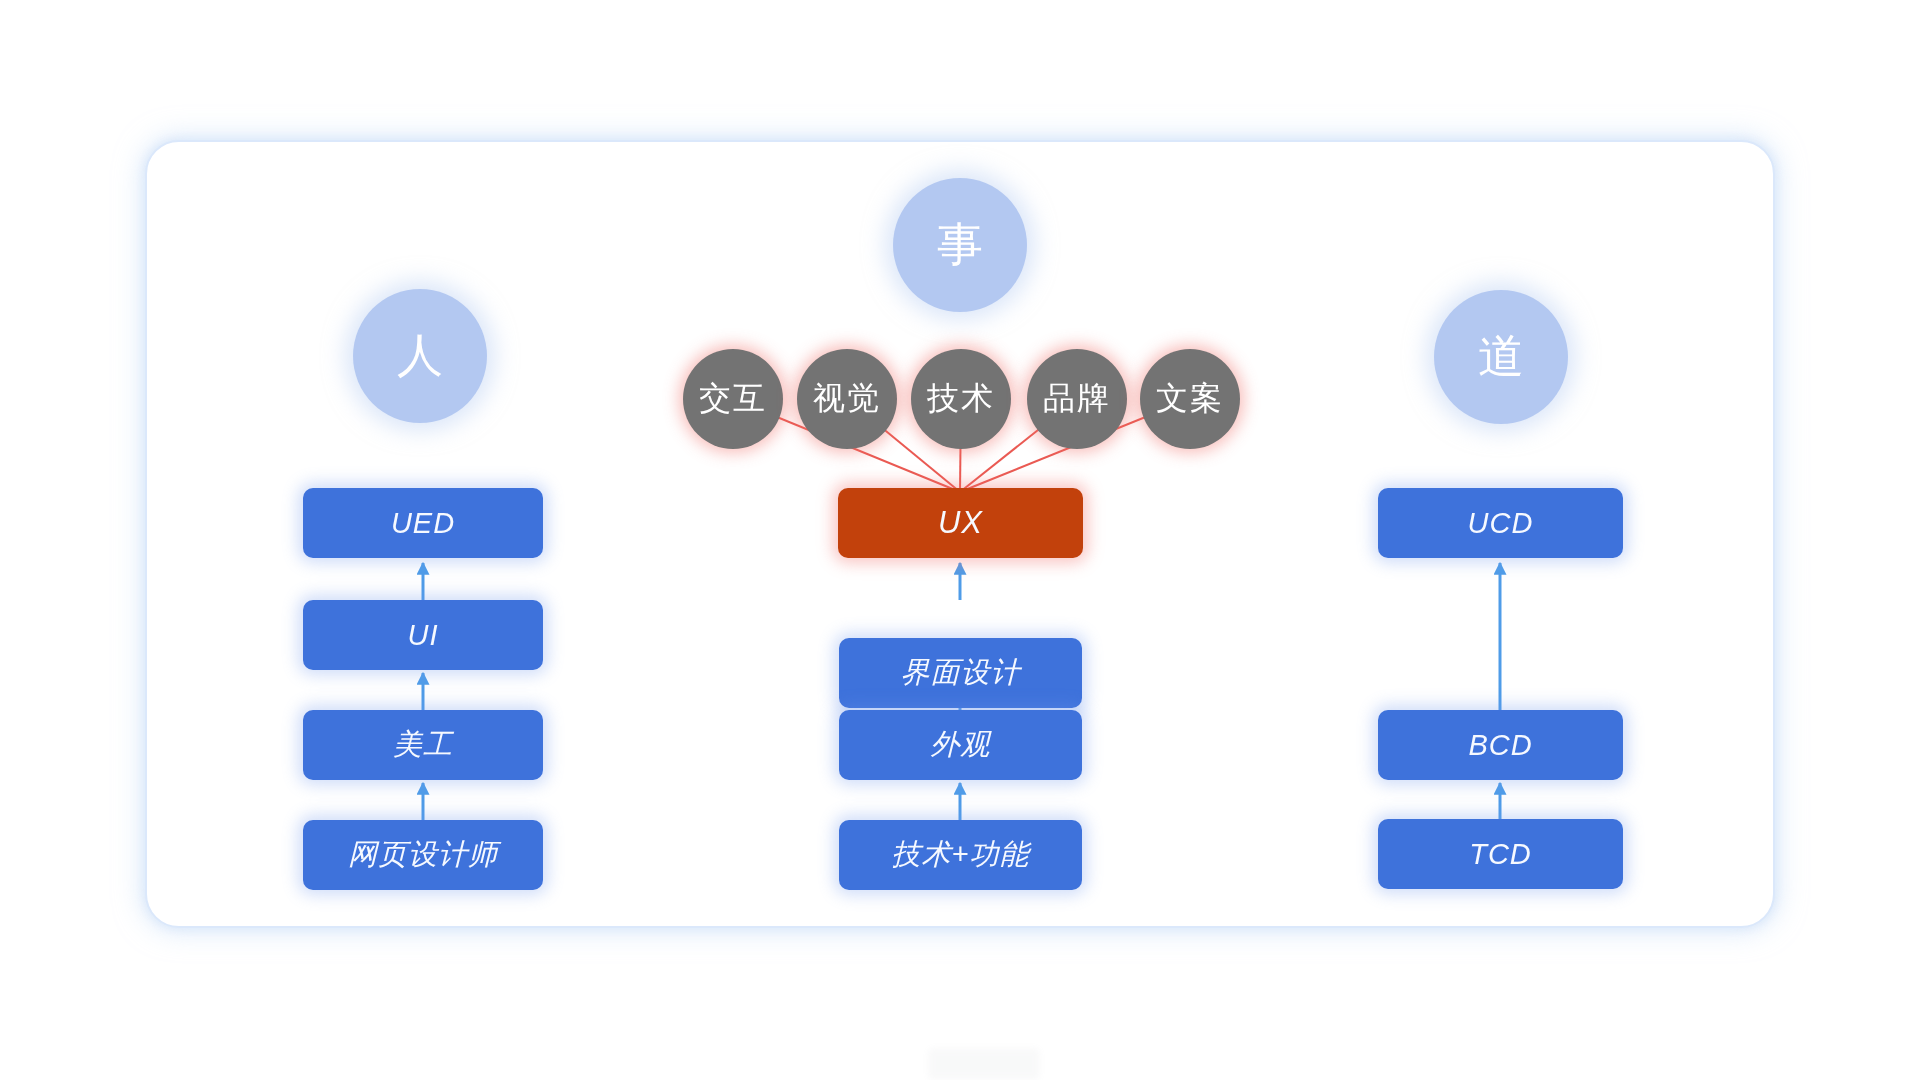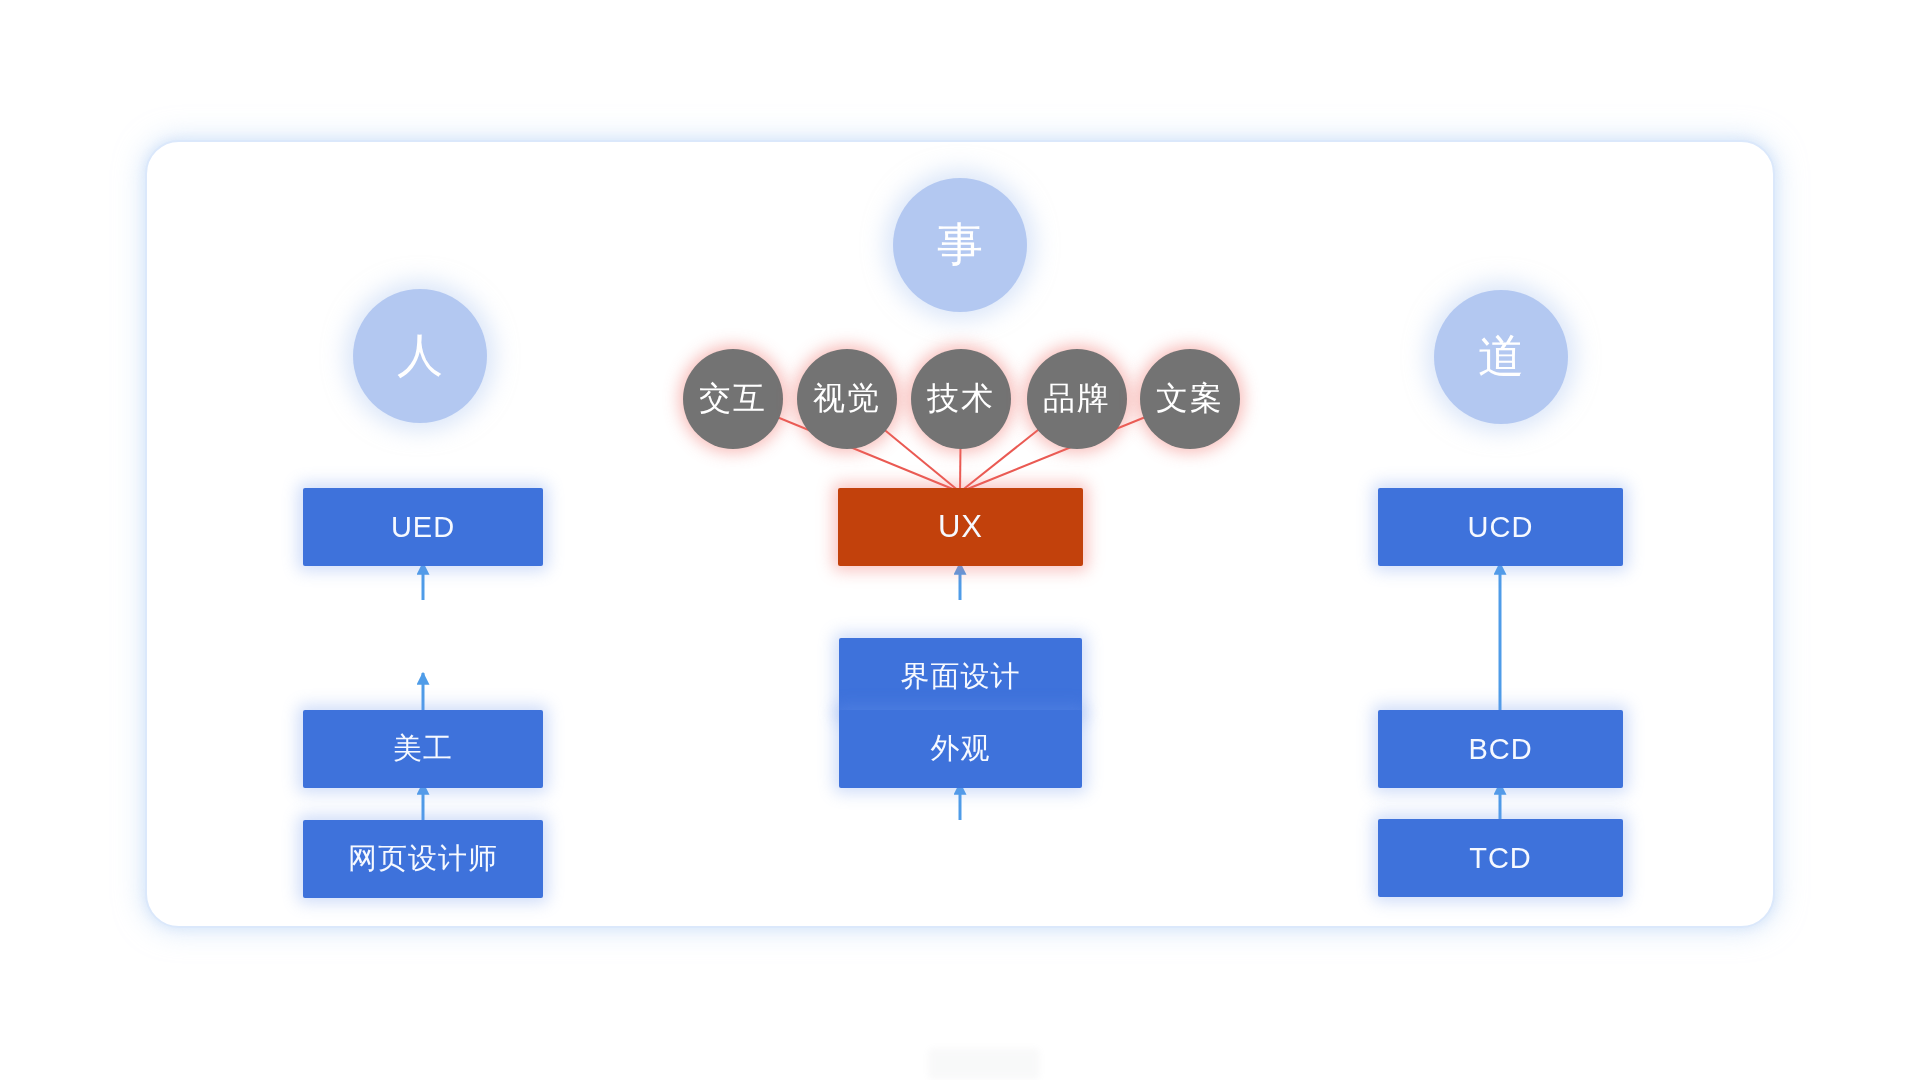--- a/index.html
+++ b/index.html
@@ -37,10 +37,11 @@
   }
 
   .node-box{
-    position:absolute;height:78px;border-radius:2px;
+    position:absolute;height:70px;border-radius:10px;
     display:flex;align-items:center;justify-content:center;
     color:#f6f9ff;font-size:29px;letter-spacing:1px;
     z-index:2;
+    font-style:italic;
   }
   .node-blue{background:#3e72db;box-shadow:0 0 16px 5px rgba(110,150,235,.32);}
   .node-red{background:#c2410c;box-shadow:0 0 16px 5px rgba(240,110,104,.4);}

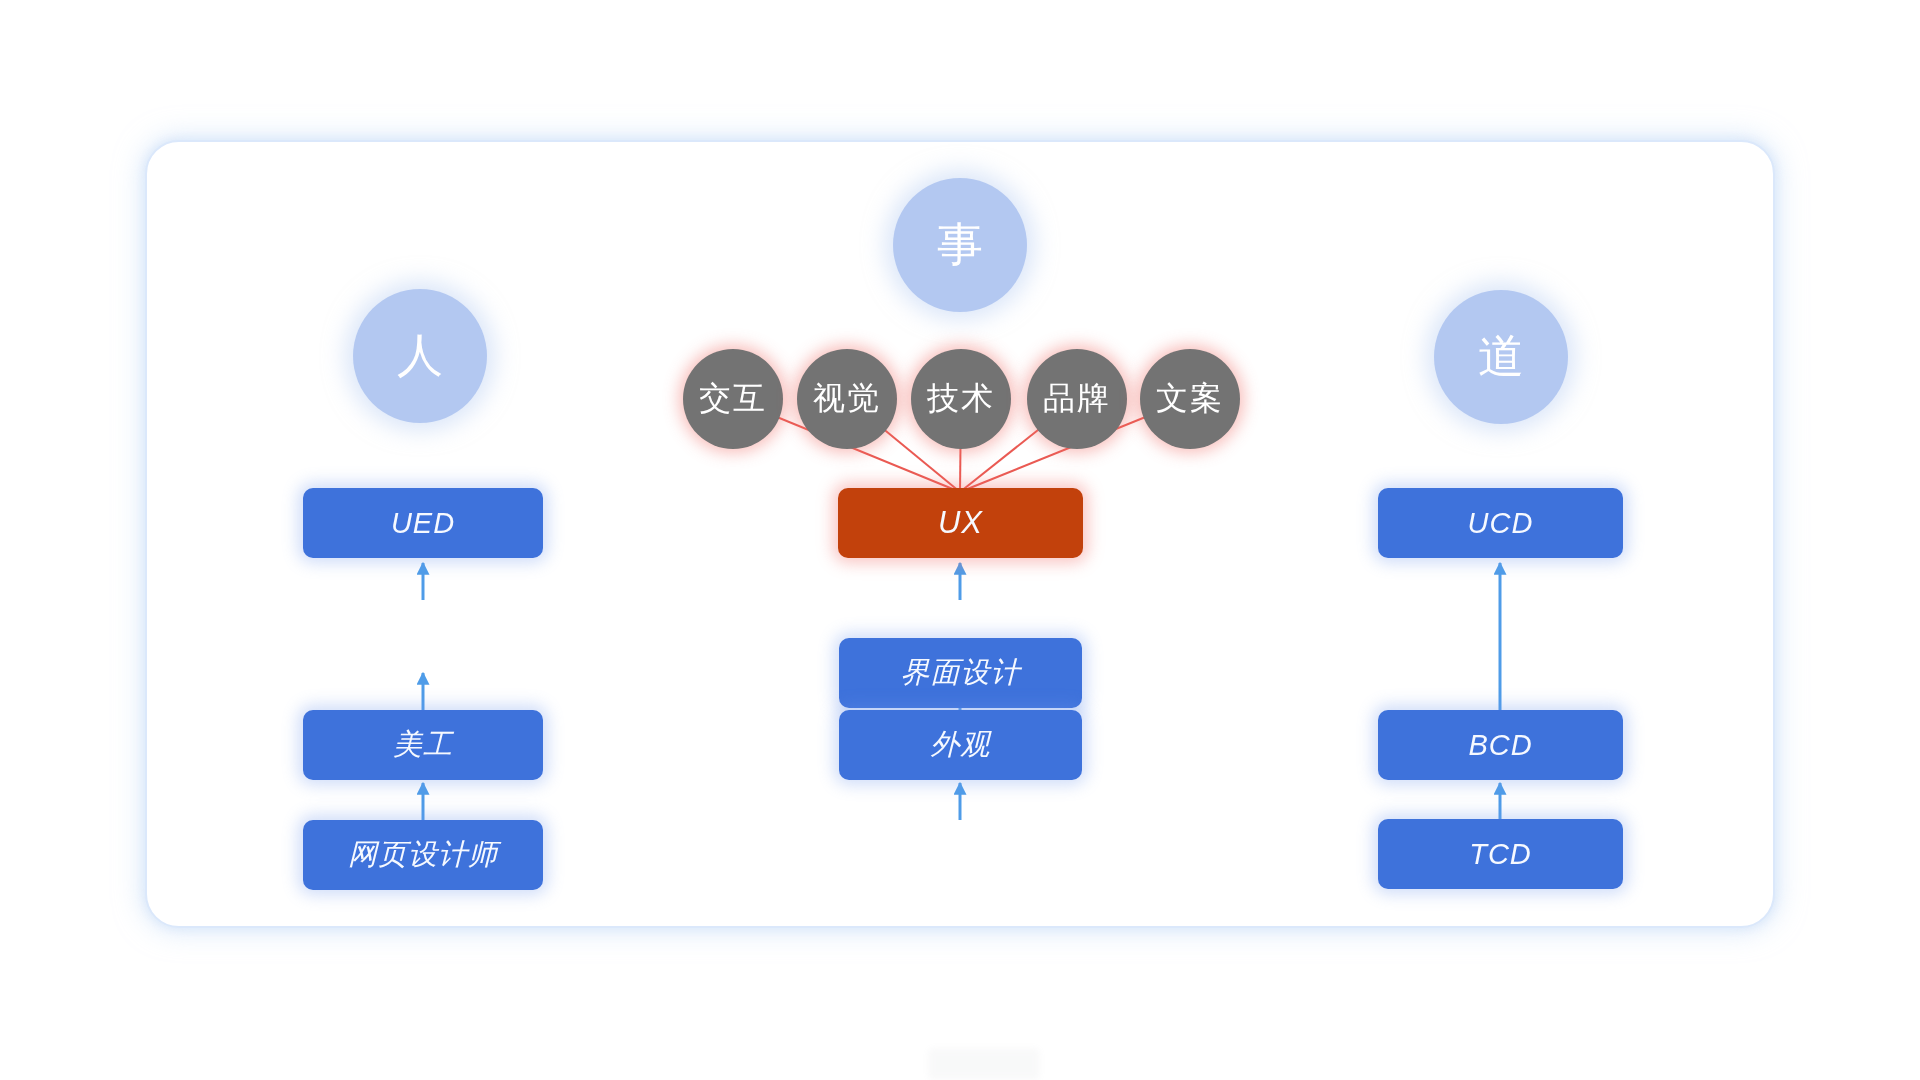--- a/index.html
+++ b/index.html
@@ -118,6 +118,9 @@
   <div class="node-box node-blue" style="left:303px;top:488px;width:240px;">
     <span>UED</span>
   </div>
+  <div class="node-box node-blue" style="left:303px;top:600px;width:240px;">
+    <span>UI</span>
+  </div>
   <div class="node-box node-blue" style="left:303px;top:710px;width:240px;">
     <span>美工</span>
   </div>

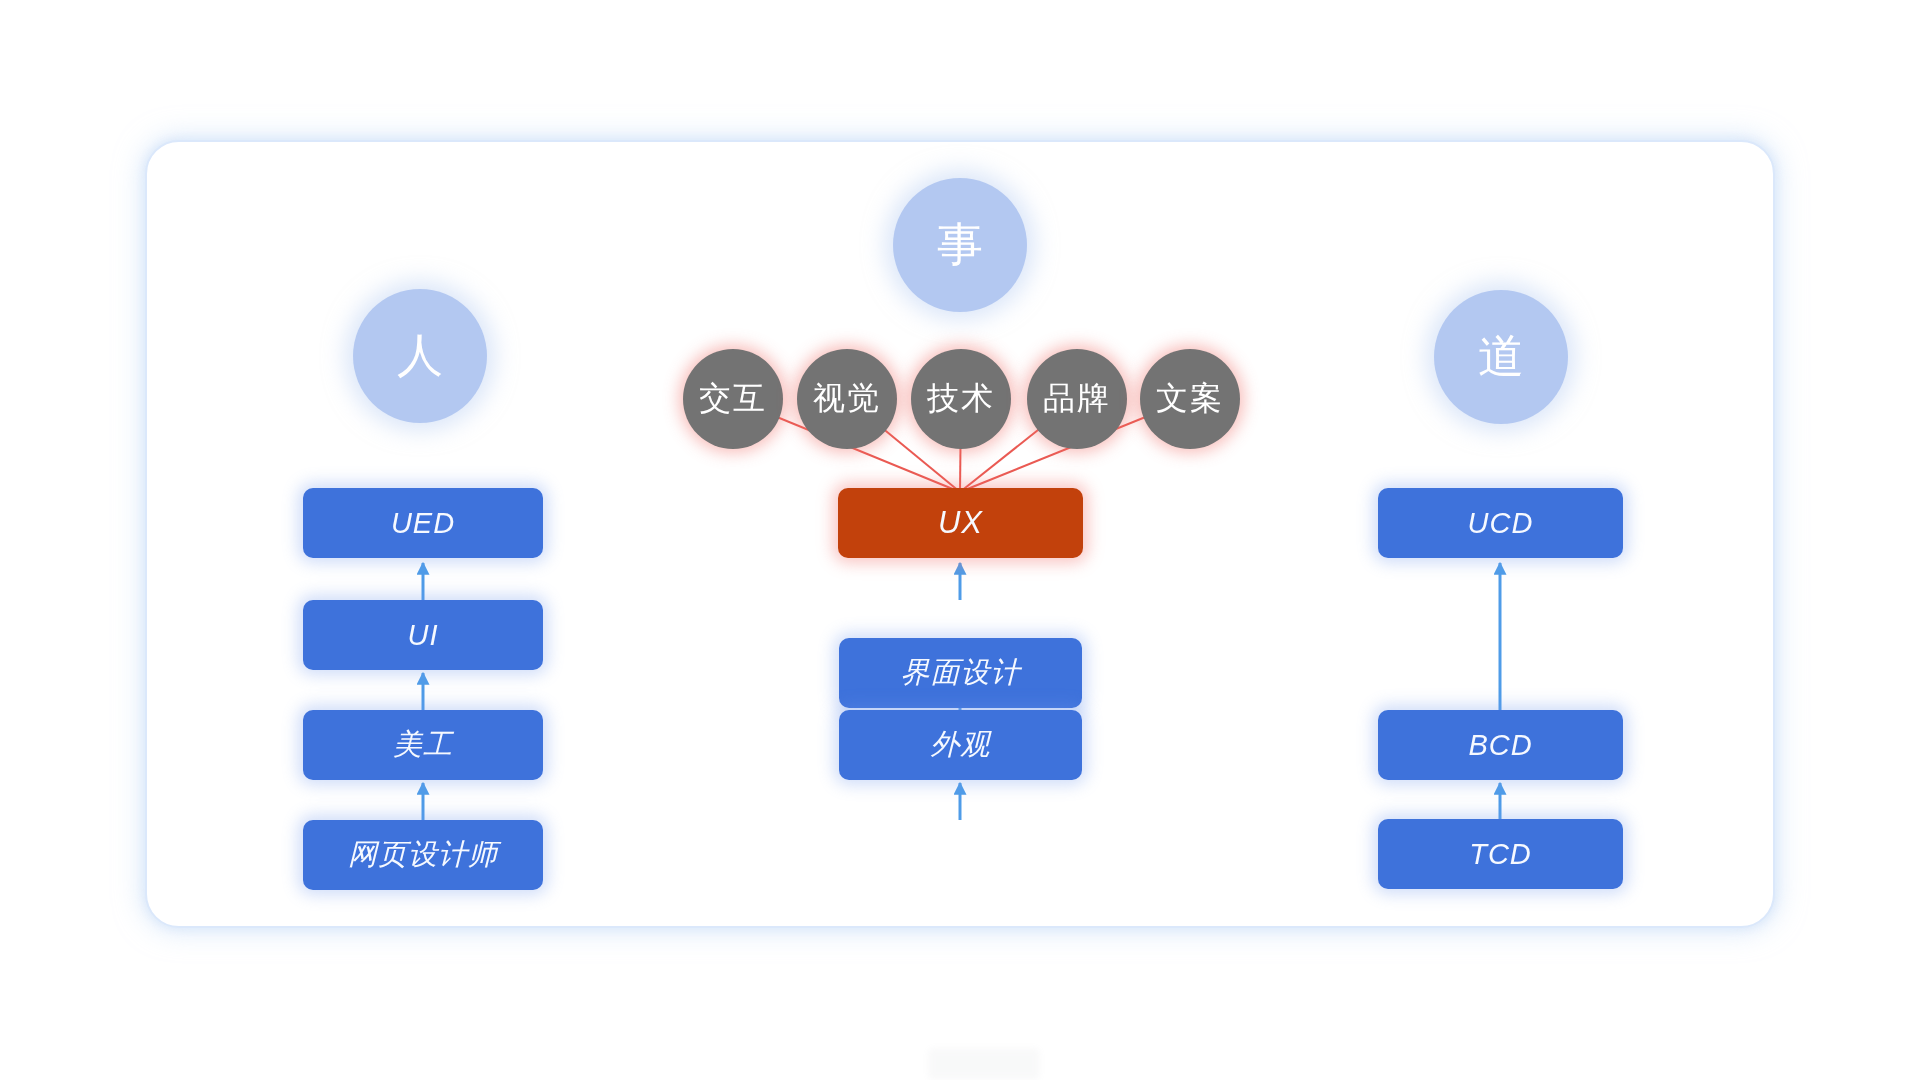--- a/index.html
+++ b/index.html
@@ -137,6 +137,9 @@
   <div class="node-box node-blue" style="left:839px;top:710px;width:243px;">
     <span>外观</span>
   </div>
+  <div class="node-box node-blue" style="left:839px;top:820px;width:243px;">
+    <span>技术+功能</span>
+  </div>
 
   <div class="node-box node-blue" style="left:1378px;top:488px;width:245px;">
     <span>UCD</span>

